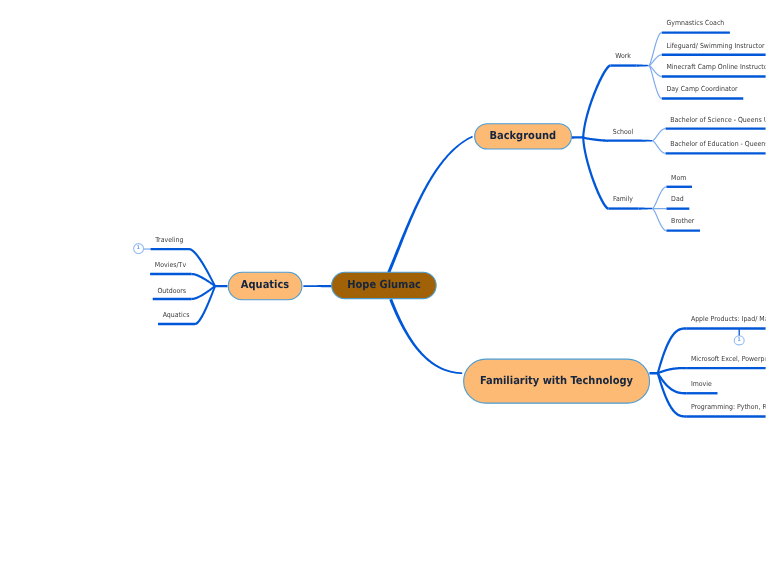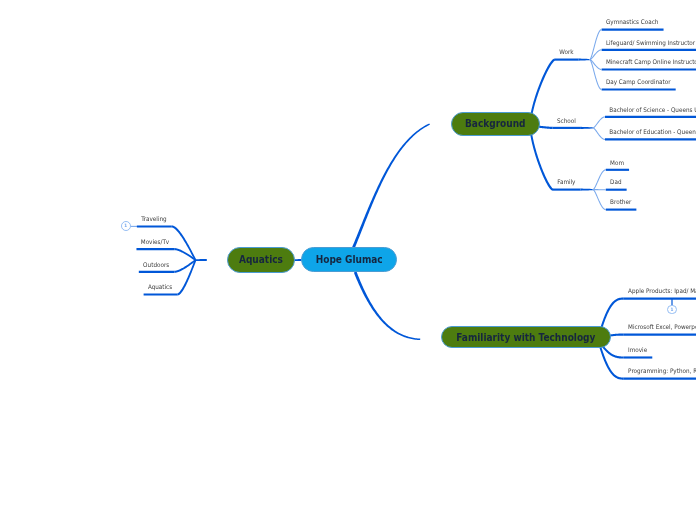--- a/index.html
+++ b/index.html
@@ -12,7 +12,7 @@
         font-weight:bold;font-size:10px;}
   .node.root{background:#0ea5e9;border:1.05px solid #4b9cd3;color:#16263f;}
   .node span{filter:blur(0px);}
-  .node.main{background:#4d7c0f;border:1.05px solid #4b9cd3;color:#16263f;margin-left:20px;}
+  .node.main{background:#fdba74;border:1.05px solid #4b9cd3;color:#16263f;}
   .badge{position:absolute;box-sizing:border-box;border-radius:50%;
          border:0.85px solid #93bcf3;display:flex;align-items:center;justify-content:center;
          color:#6fa3ec;font-size:4.6px;line-height:1;padding-top:0.5px;font-weight:bold;filter:blur(0px);}

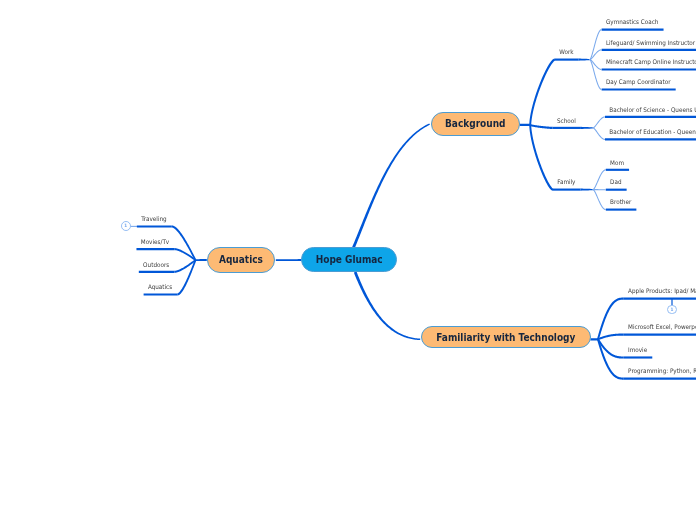--- a/index.html
+++ b/index.html
@@ -10,7 +10,7 @@
   .node{position:absolute;box-sizing:border-box;display:flex;align-items:center;
         justify-content:center;border-radius:999px;white-space:nowrap;
         font-weight:bold;font-size:10px;}
-  .node.root{background:#0ea5e9;border:1.05px solid #4b9cd3;color:#16263f;}
+  .node.root{background:#a16207;border:1.05px solid #4b9cd3;color:#16263f;}
   .node span{filter:blur(0px);}
   .node.main{background:#fdba74;border:1.05px solid #4b9cd3;color:#16263f;}
   .badge{position:absolute;box-sizing:border-box;border-radius:50%;

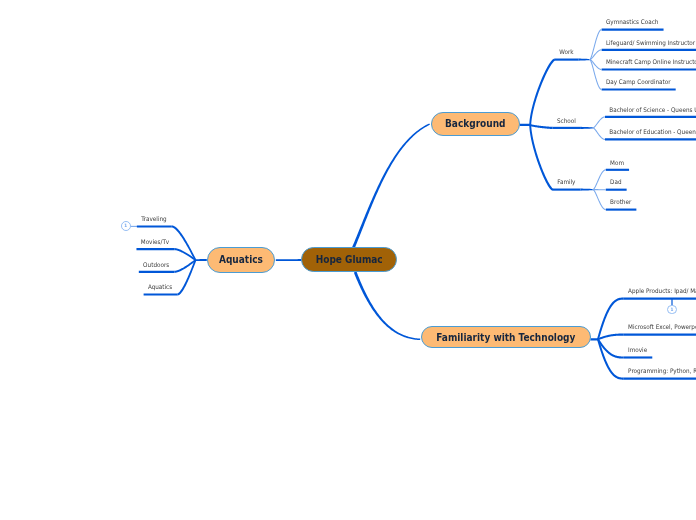--- a/index.html
+++ b/index.html
@@ -85,7 +85,7 @@
   <div class="node main" style="left:430.70px;top:111.50px;width:89.10px;height:24.90px">
       <span>Background</span>
     </div>
-  <div class="node main" style="left:421.00px;top:326.10px;width:169.70px;height:22px">
+  <div class="node main" style="left:421.00px;top:326.10px;width:169.70px;height:41px">
       <span>Familiarity with Technology</span>
     </div>
   <div class="leaf" style="left:141.18px;top:216.20px">Traveling</div>

